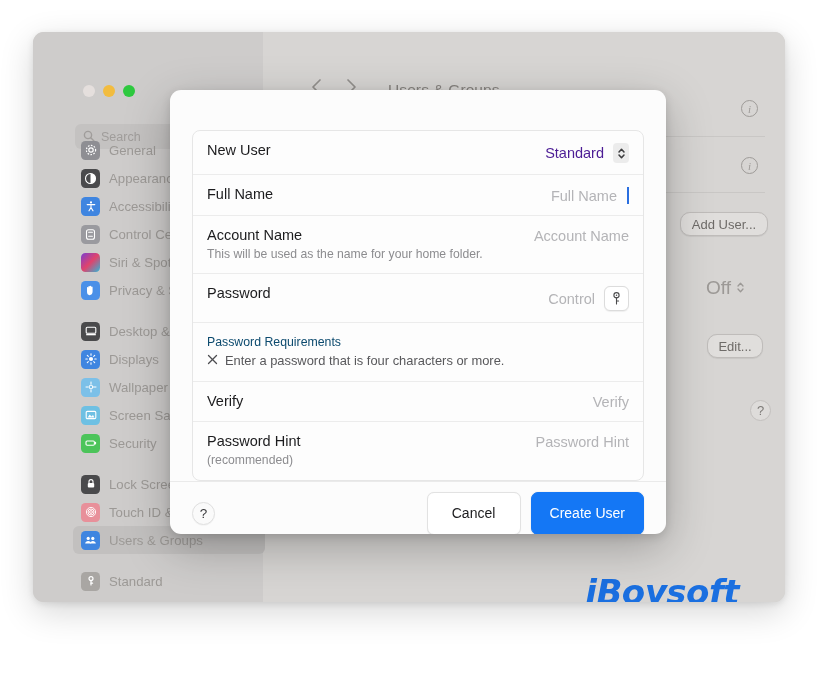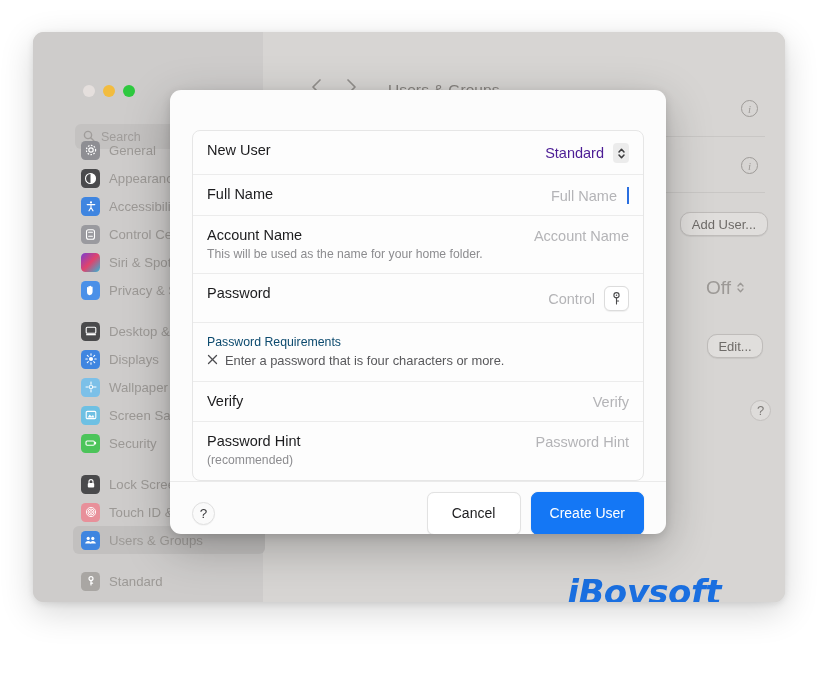--- a/index.html
+++ b/index.html
@@ -111,7 +111,7 @@
 
   
   .watermark {
-    position: absolute; right: 64px; top: 540px;
+    position: absolute; right: 46px; top: 540px;
     font-size: 34px; font-weight: bold; font-style: italic;
     color: #1a6fe0; letter-spacing: -0.5px;
     font-family: "DejaVu Sans", sans-serif;

